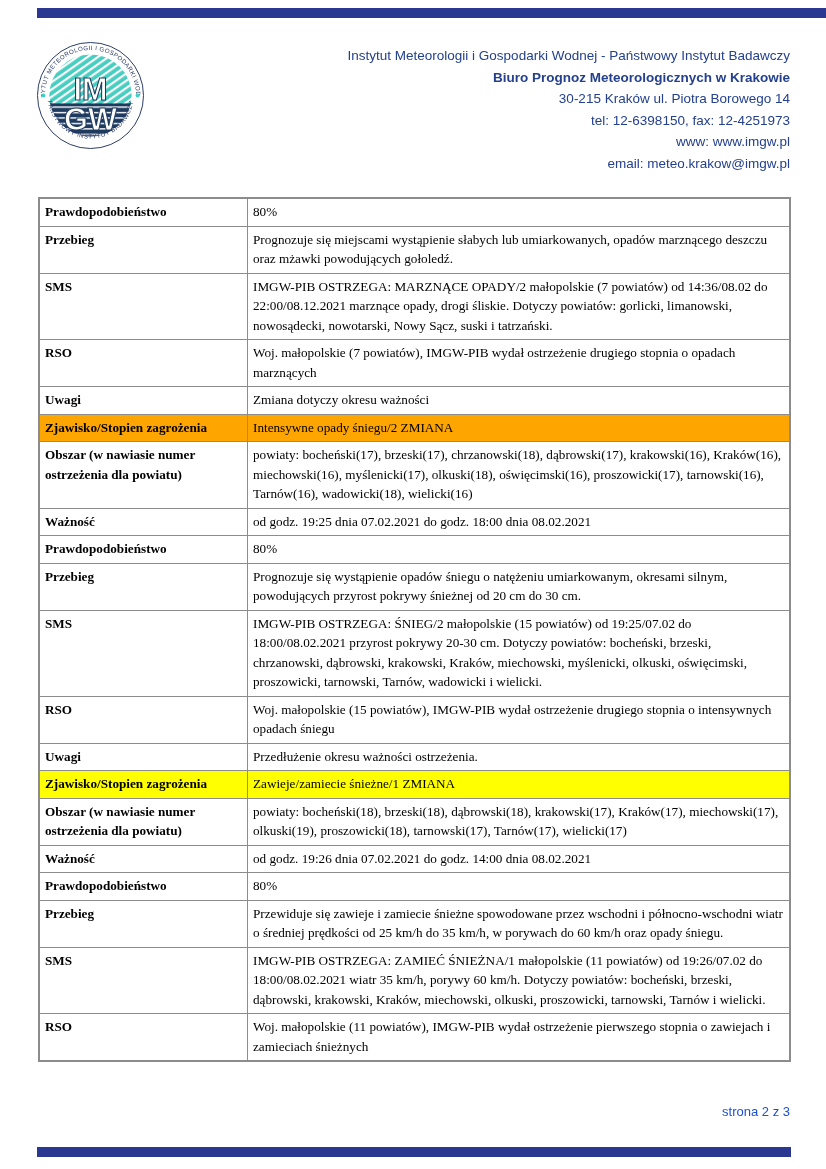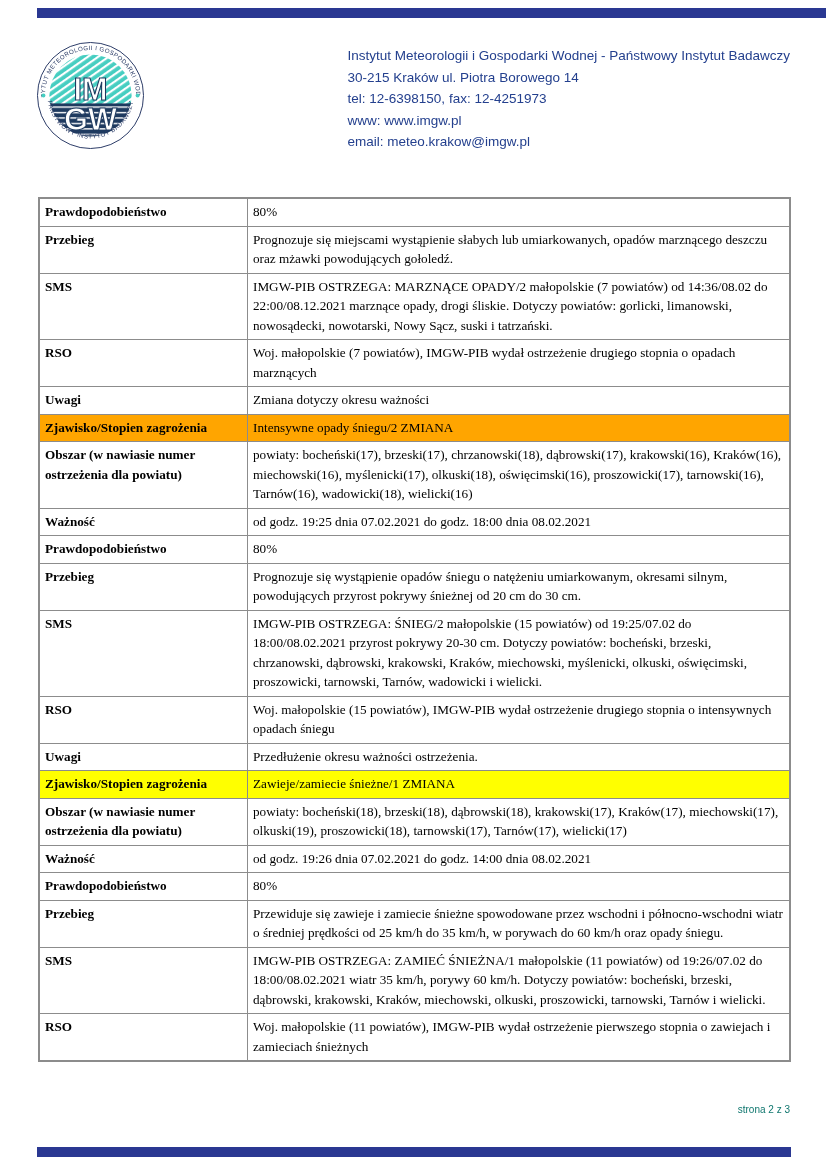--- a/index.html
+++ b/index.html
@@ -23,7 +23,7 @@
   .logo{position:absolute;left:36px;top:41px;width:109px;height:109px;}
 
   .header-block{
-    position:absolute;top:45px;right:36px;
+    position:absolute;top:45px;right:36px;text-align:right;
     font-family:"Liberation Sans",sans-serif;font-size:13.5px;
     line-height:21.5px;color:var(--header-blue);white-space:nowrap;
   }

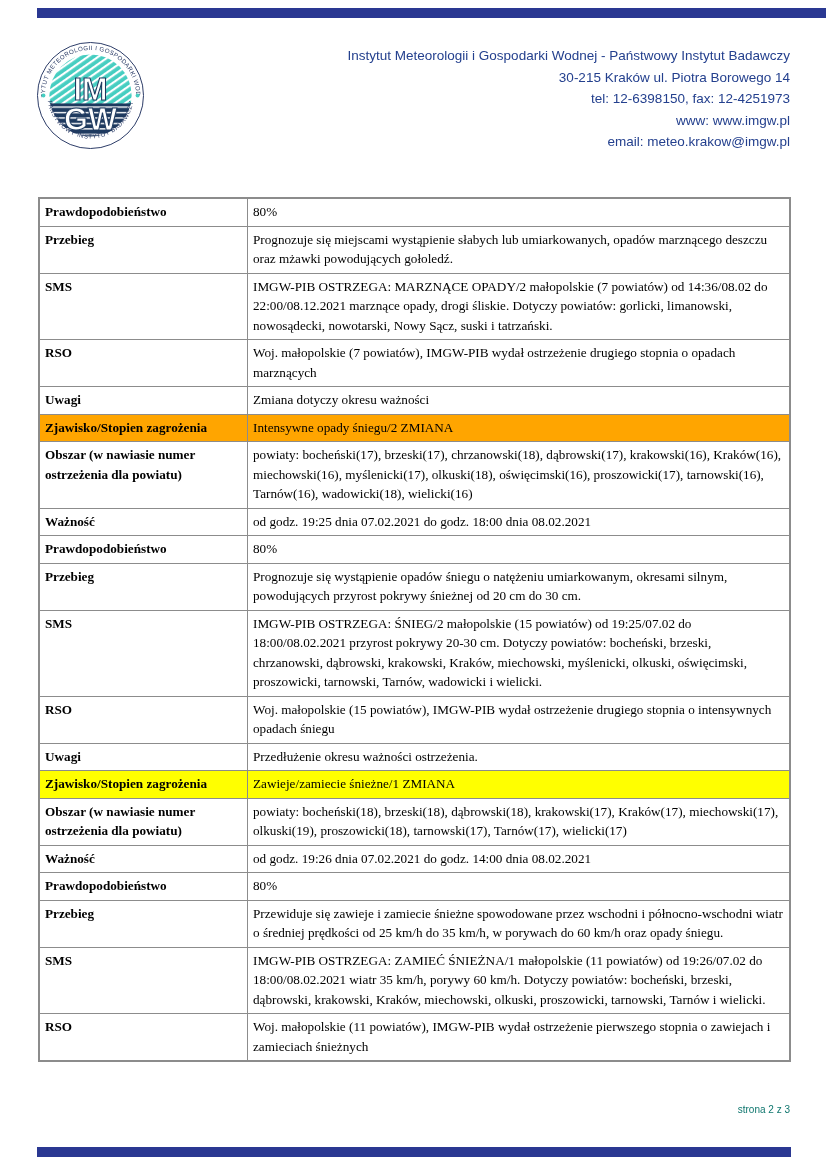--- a/index.html
+++ b/index.html
@@ -88,6 +88,7 @@
 
   <div class="header-block">
     <div>Instytut Meteorologii i Gospodarki Wodnej - Państwowy Instytut Badawczy</div>
+    <div class="bold">Biuro Prognoz Meteorologicznych w Krakowie</div>
     <div>30-215 Kraków ul. Piotra Borowego 14</div>
     <div>tel: 12-6398150, fax: 12-4251973</div>
     <div>www: www.imgw.pl</div>

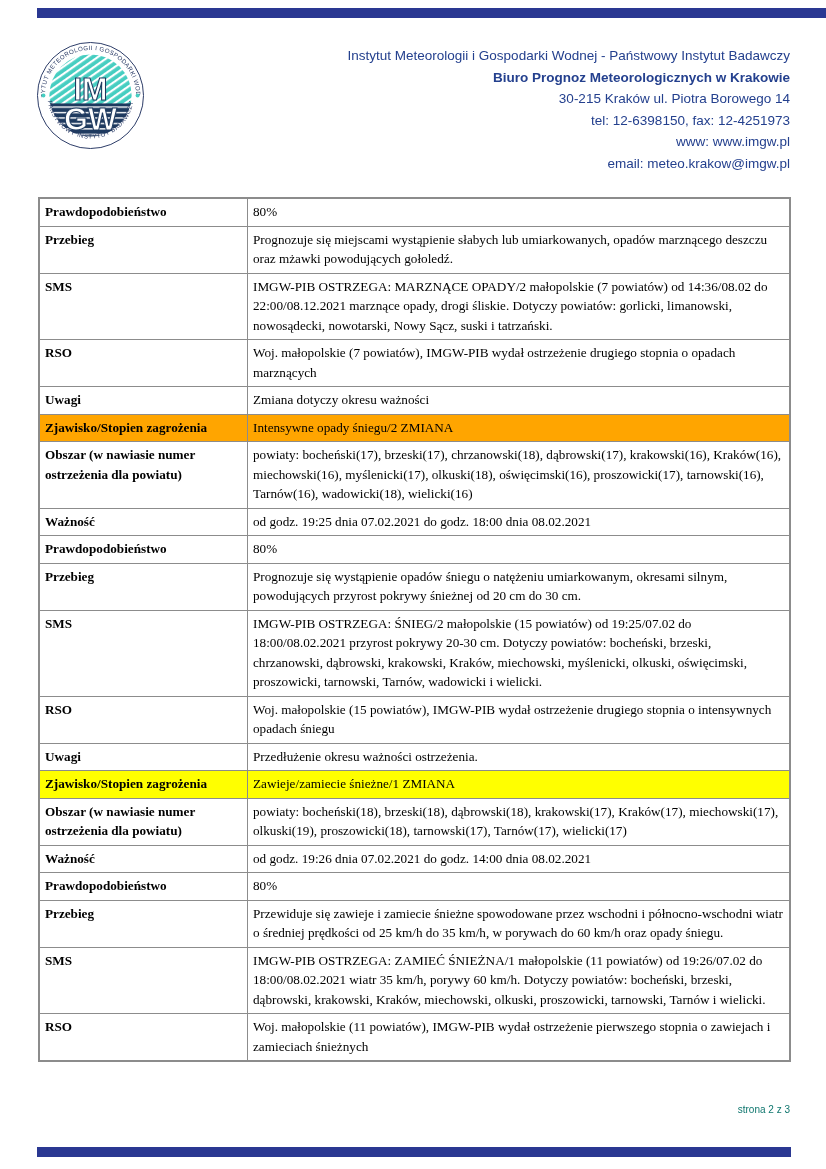--- a/index.html
+++ b/index.html
@@ -43,7 +43,7 @@
   .warn-table td.lbl{font-weight:bold;width:196px;margin-top:40px;}
   .footer-page{
     position:absolute;top:1104px;right:36px;
-    font-family:"Liberation Sans",sans-serif;font-size:10px;color:#0f766e;
+    font-family:"Liberation Sans",sans-serif;font-size:13px;color:#1d4ed8;
   }
 </style>
 </head>

